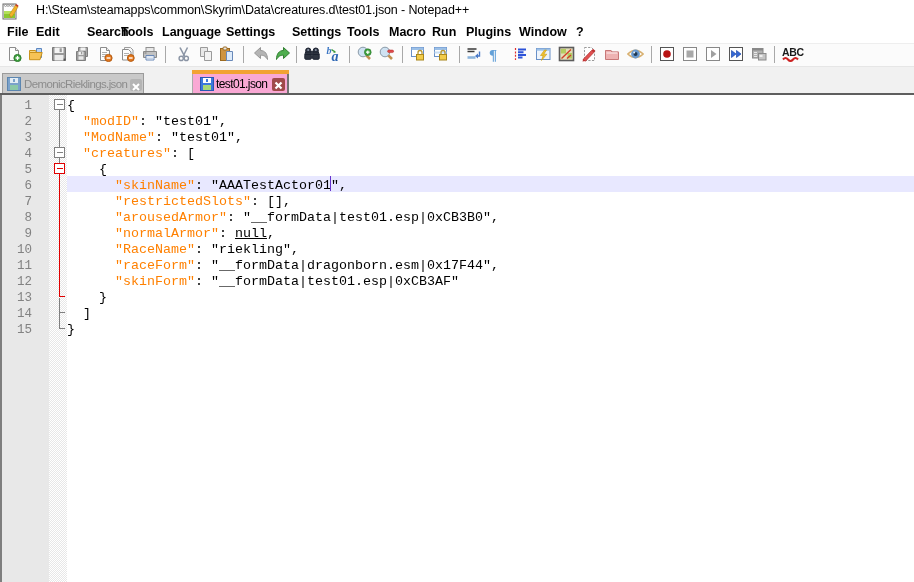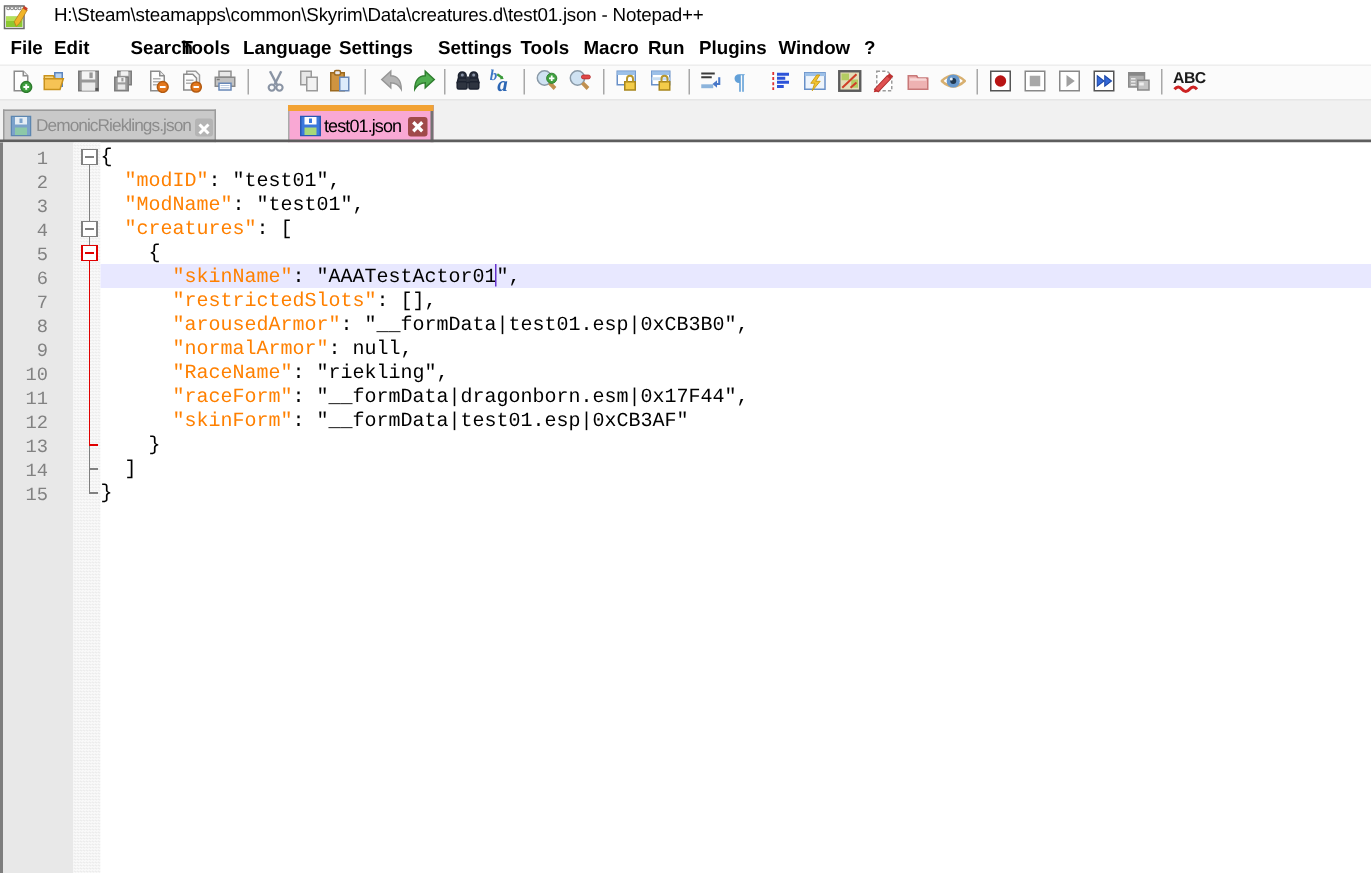--- a/index.html
+++ b/index.html
@@ -34,7 +34,7 @@
   white-space:pre; color:#000; padding-left:0px; }
 #codearea pre.cur { background:#e8e8ff; }
 .k { color:#ff8000; }
-.b { font-weight:normal; } .n { font-weight:normal; }
+.b { font-weight:normal; } .n { font-weight:normal;text-decoration:underline; }
 #codearea pre span.t { position:relative; top:1.5px; display:inline-block; }
 #caret { position:absolute; left:327.5px; top:81.5px; width:1.5px; height:15px; background:#6633cc; }
 </style>

